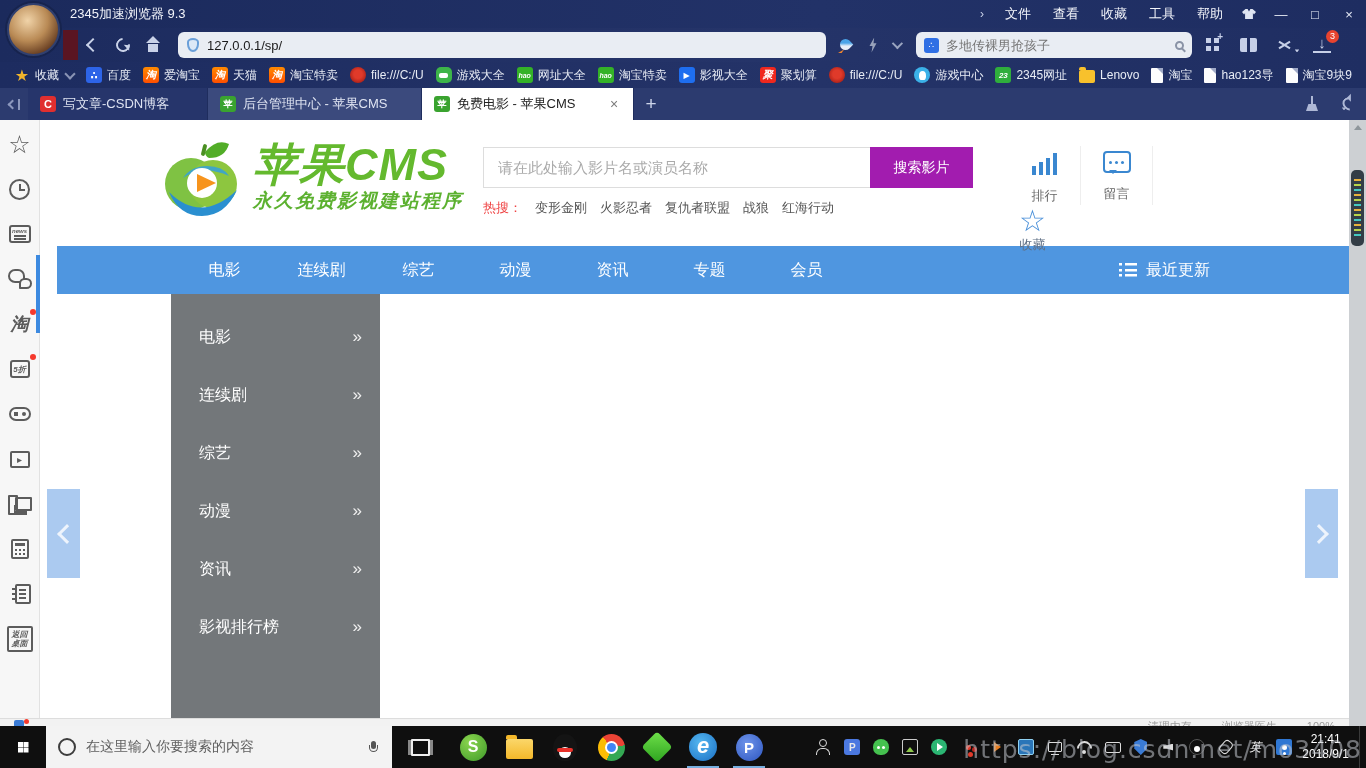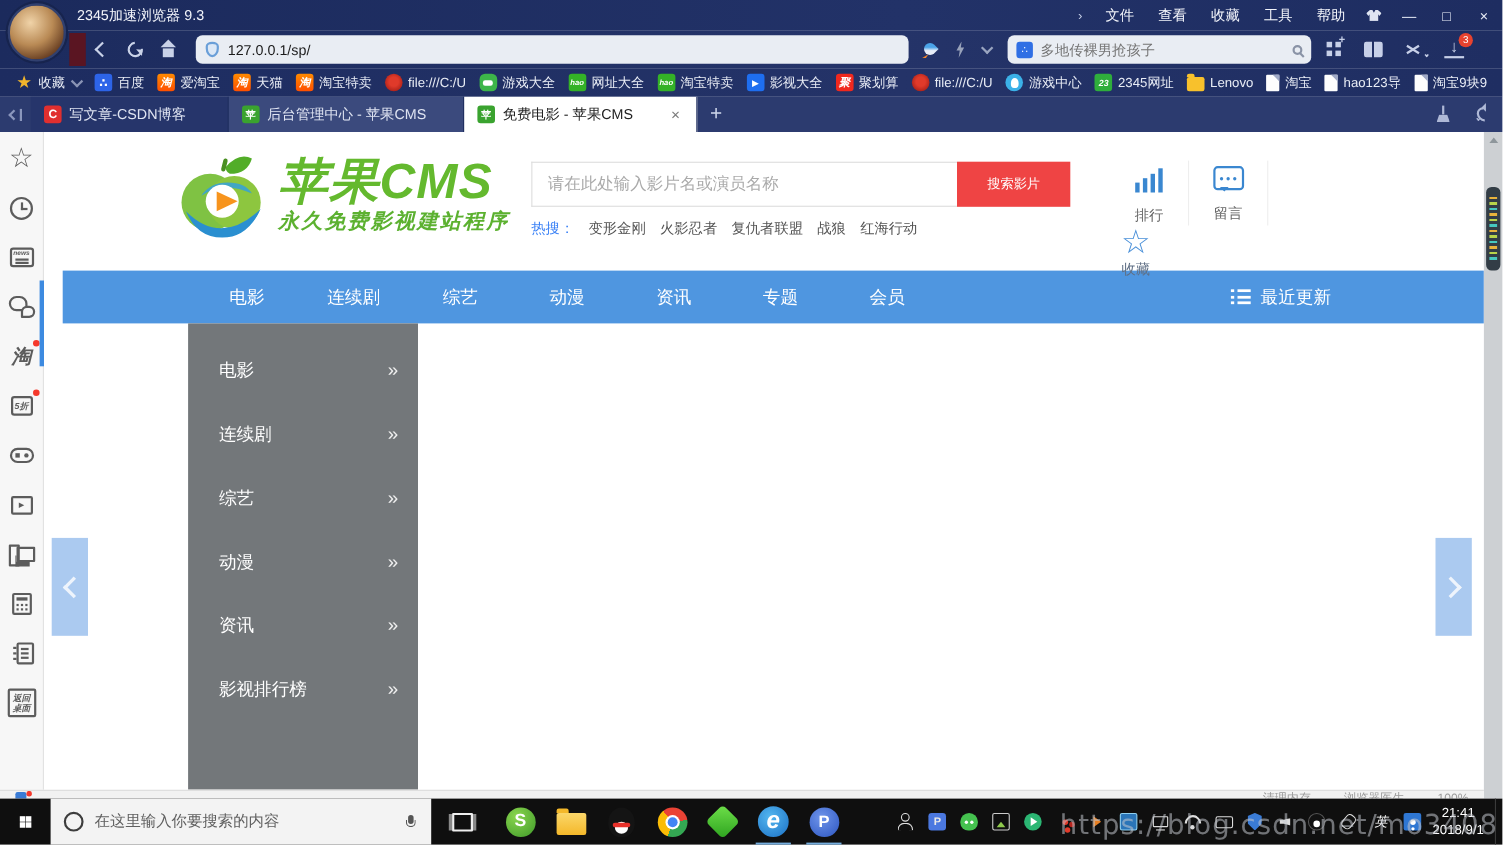--- a/index.html
+++ b/index.html
@@ -158,7 +158,7 @@
   .site-search{position:absolute;left:442px;top:27px;display:flex}
   .ss-input{width:387px;height:41px;border:1px solid #ddd;border-right:none;padding:0 14px;font-size:15px;color:#444;outline:none;font-family:inherit}
   .ss-input::placeholder{color:#aaa}
-  .ss-btn{width:103px;height:41px;background:#ef4444;color:#fff;border:none;font-size:12px;font-family:inherit;cursor:pointer}
+  .ss-btn{width:103px;height:41px;background:#a21caf;color:#fff;border:none;font-size:14px;font-family:inherit;cursor:pointer}
   .hot{position:absolute;left:442px;top:79px;display:flex;gap:13px;font-size:13px;color:#555}
   .hot .hot-label{color:#3b82f6}
   .hot span[data-name="hot-item"]{cursor:pointer}

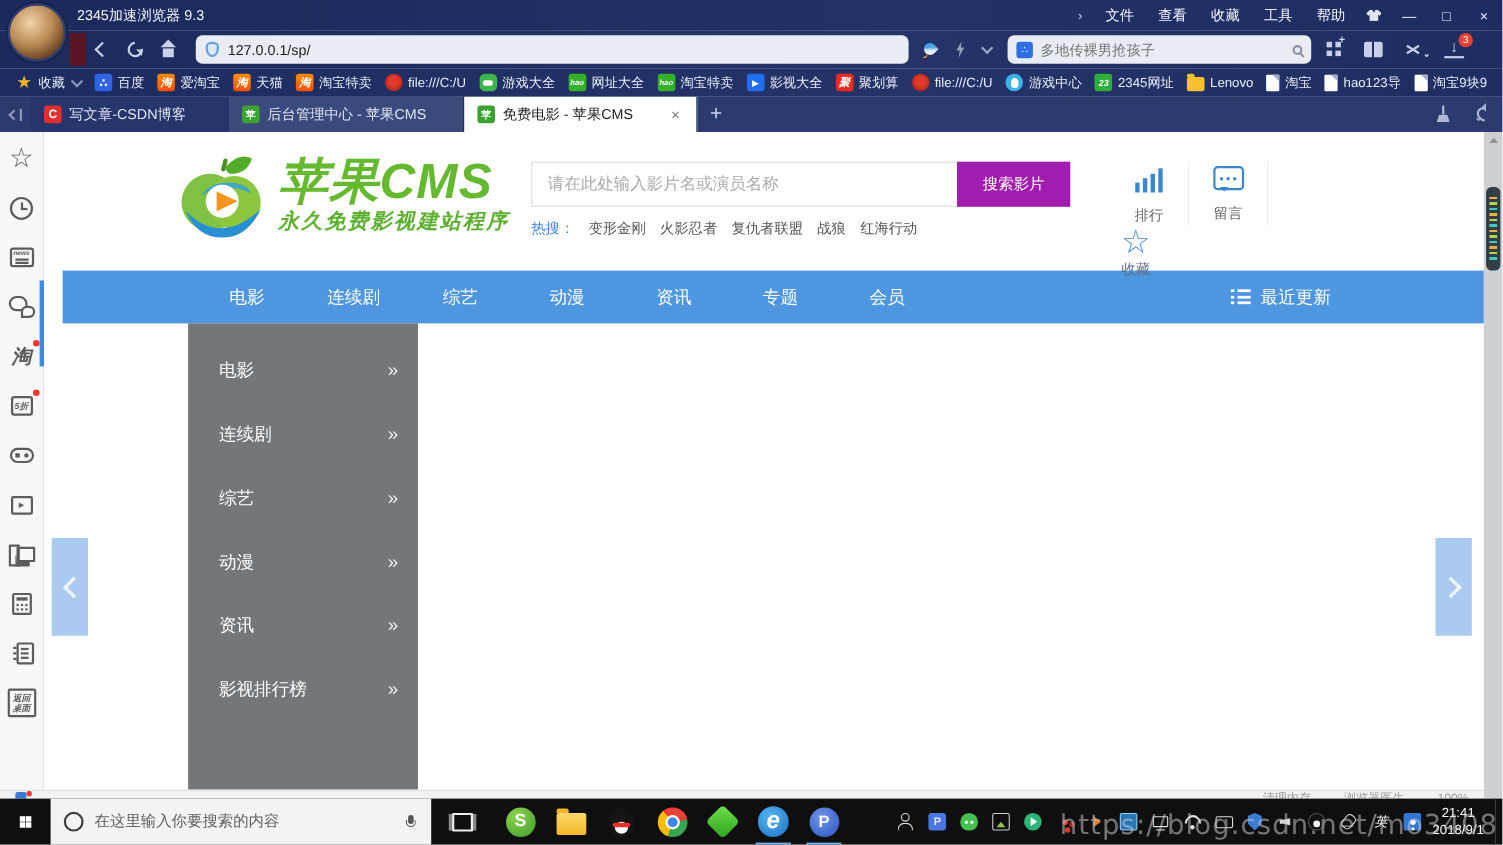--- a/index.html
+++ b/index.html
@@ -160,7 +160,7 @@
   .ss-input::placeholder{color:#aaa}
   .ss-btn{width:103px;height:41px;background:#a21caf;color:#fff;border:none;font-size:14px;font-family:inherit;cursor:pointer}
   .hot{position:absolute;left:442px;top:79px;display:flex;gap:13px;font-size:13px;color:#555}
-  .hot .hot-label{color:#3b82f6}
+  .hot .hot-label{color:#ef4444}
   .hot span[data-name="hot-item"]{cursor:pointer}
 
   .quick{position:absolute;left:968px;top:26px;display:flex;align-items:stretch}

